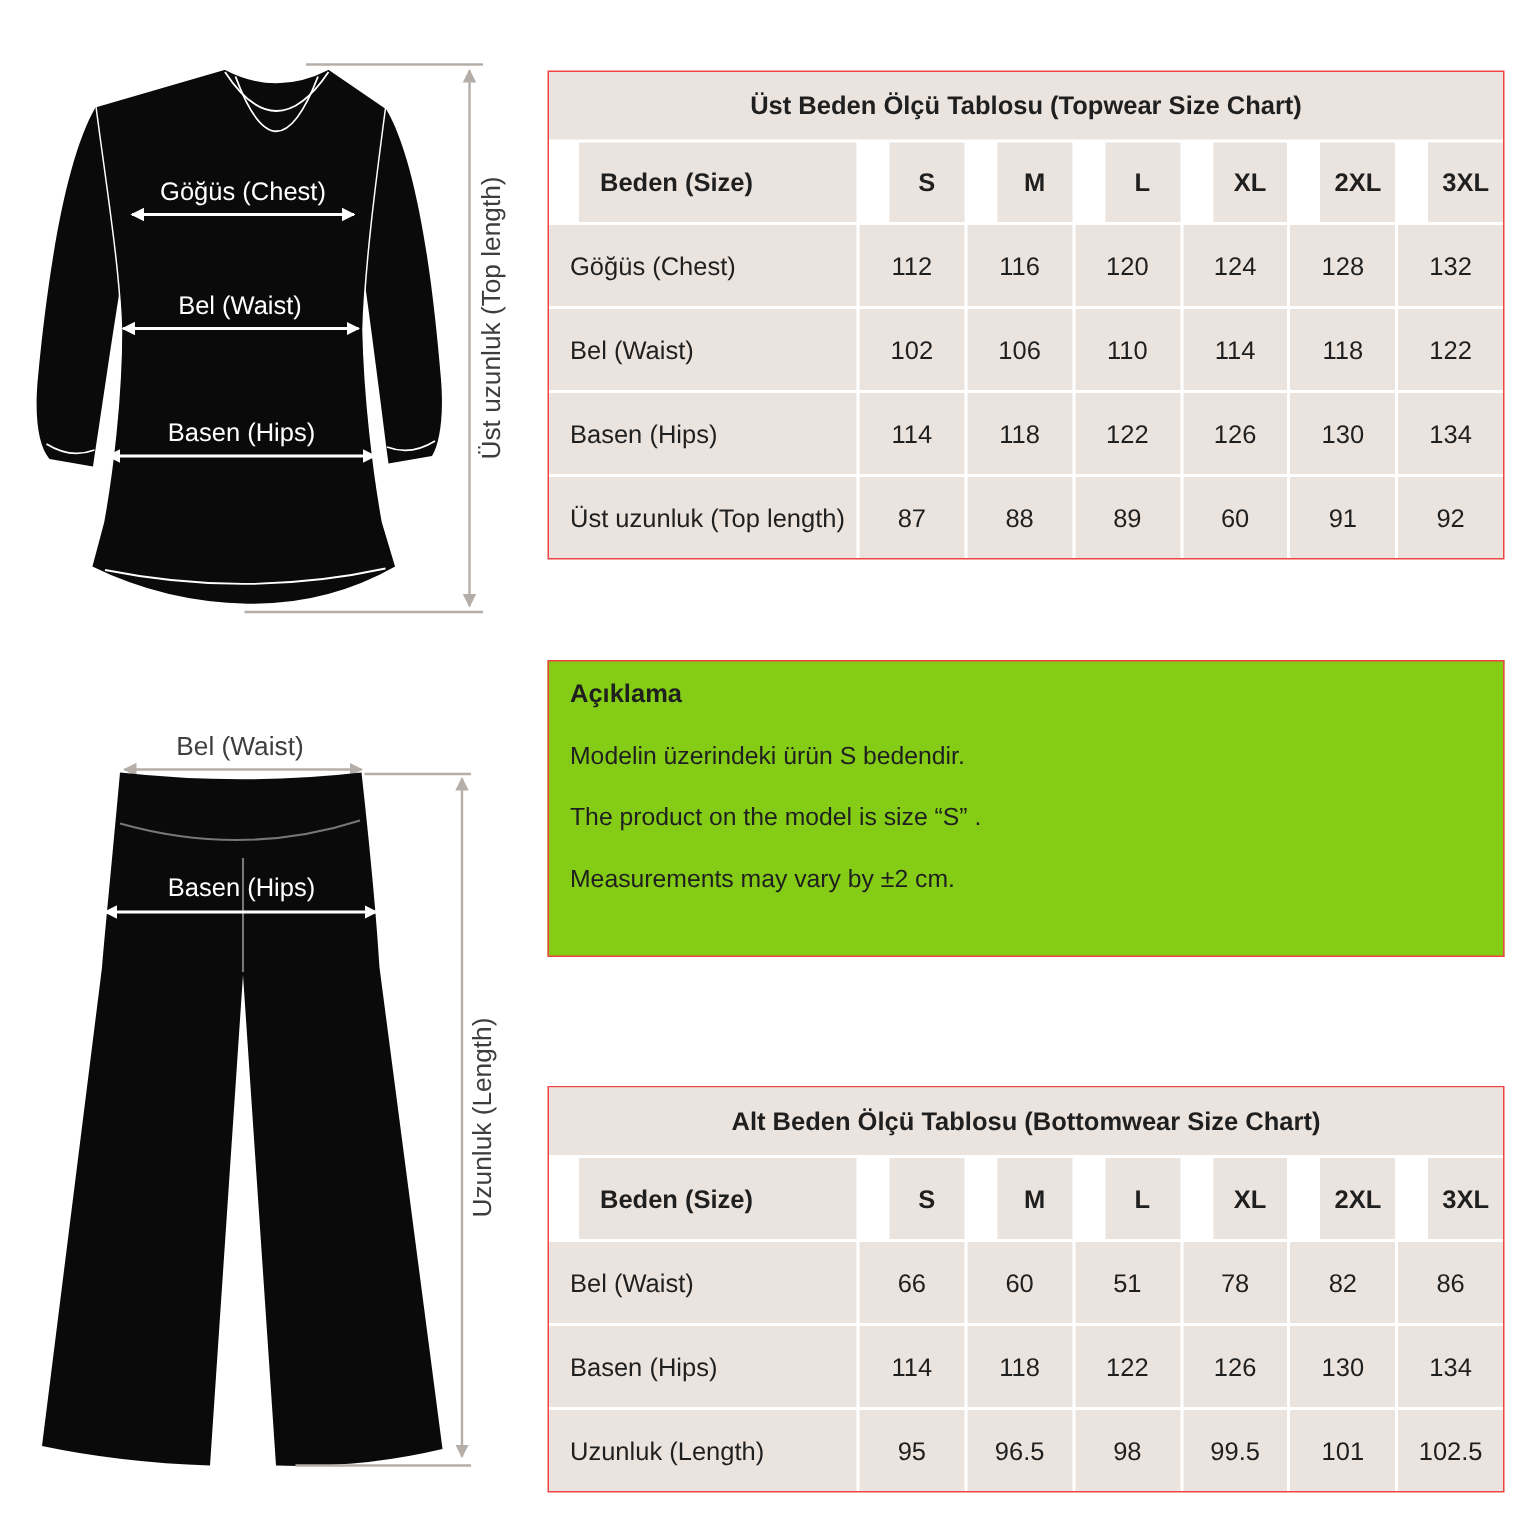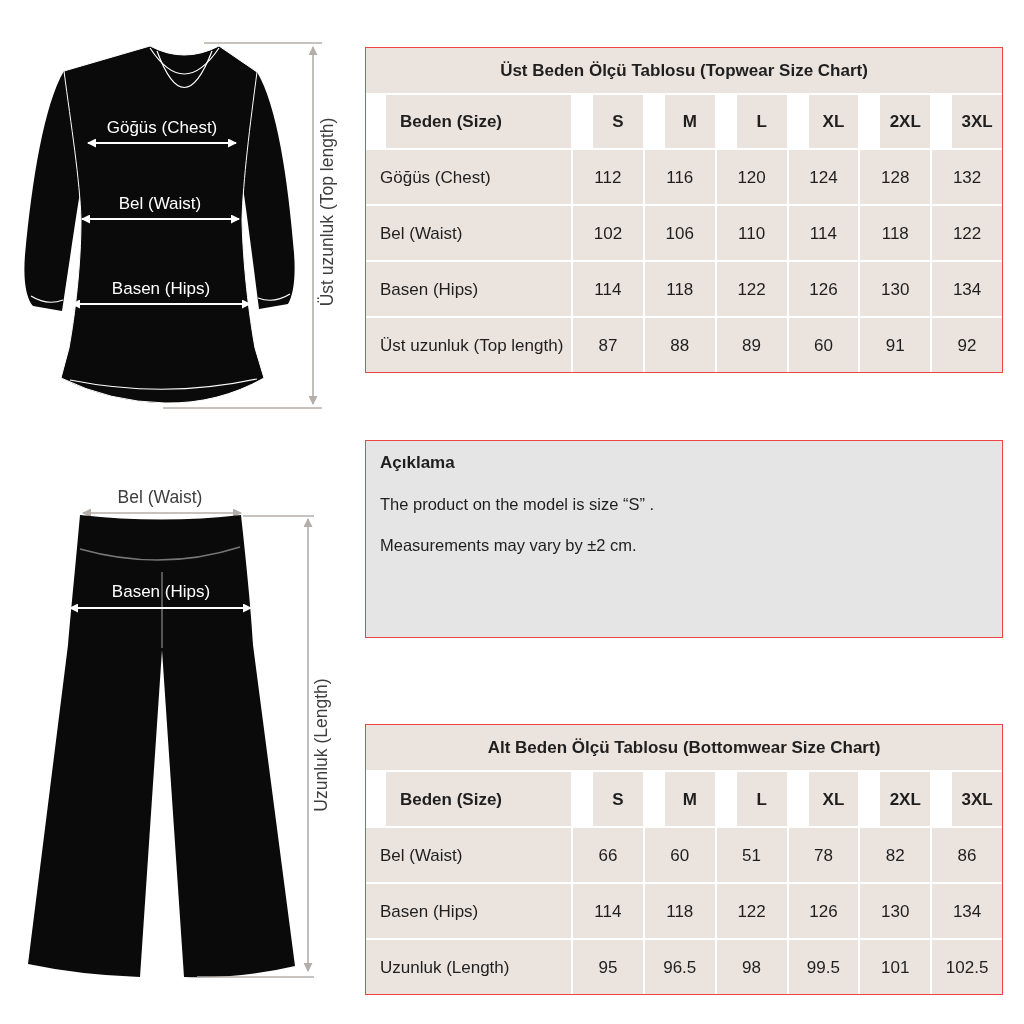--- a/index.html
+++ b/index.html
@@ -21,7 +21,7 @@
   .cell.title{grid-column:1/-1;font-weight:bold;}
   .cell.colhead{font-weight:bold;margin-left:20px;}
   .cell.rowlabel{justify-content:flex-start;padding-left:14px;}
-  #note-box{top:440px;height:198px;background:#e5e5e5;padding:12px 16px 0 14px;}
+  #note-box{top:440px;height:198px;background:#84cc16;padding:12px 16px 0 14px;}
   .note-title{font-weight:bold;font-size:17px;line-height:20px;}
   .note-line{font-size:16.5px;line-height:19px;margin:22px 0 0 0;}
   .note-line:first-of-type{margin-top:14px;}

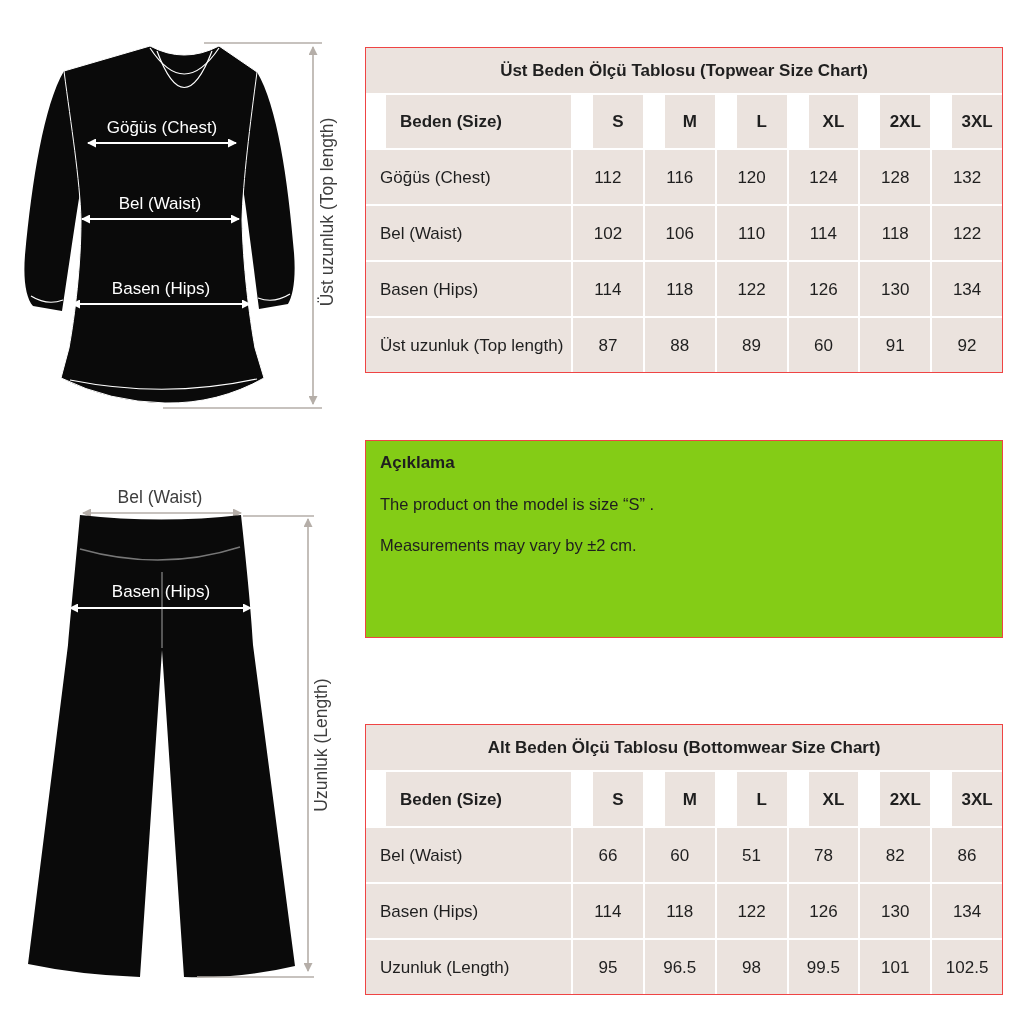--- a/index.html
+++ b/index.html
@@ -146,6 +146,7 @@
 
   <div id="note-box" class="panel">
     <div class="note-title">Açıklama</div>
+    <div class="note-line">Modelin üzerindeki ürün S bedendir.</div>
     <div class="note-line">The product on the model is size “S” .</div>
     <div class="note-line">Measurements may vary by ±2 cm.</div>
   </div>

